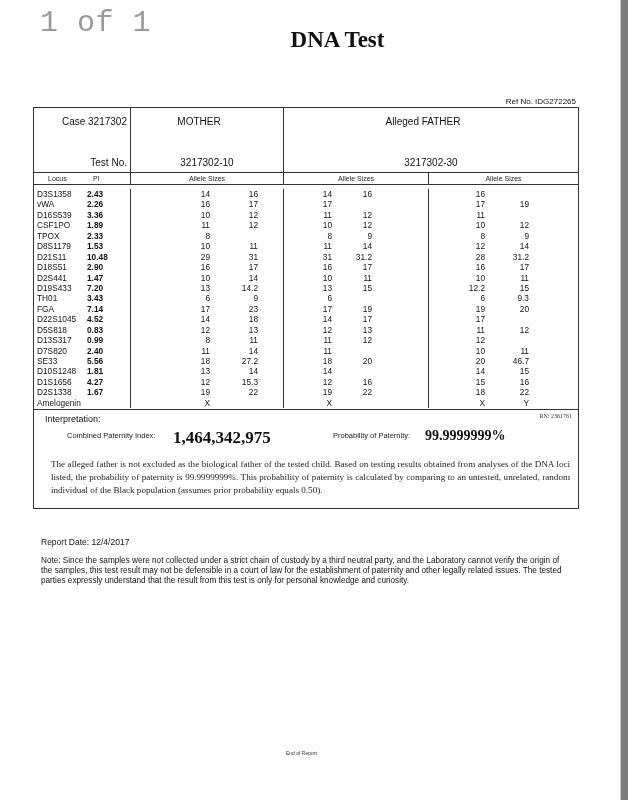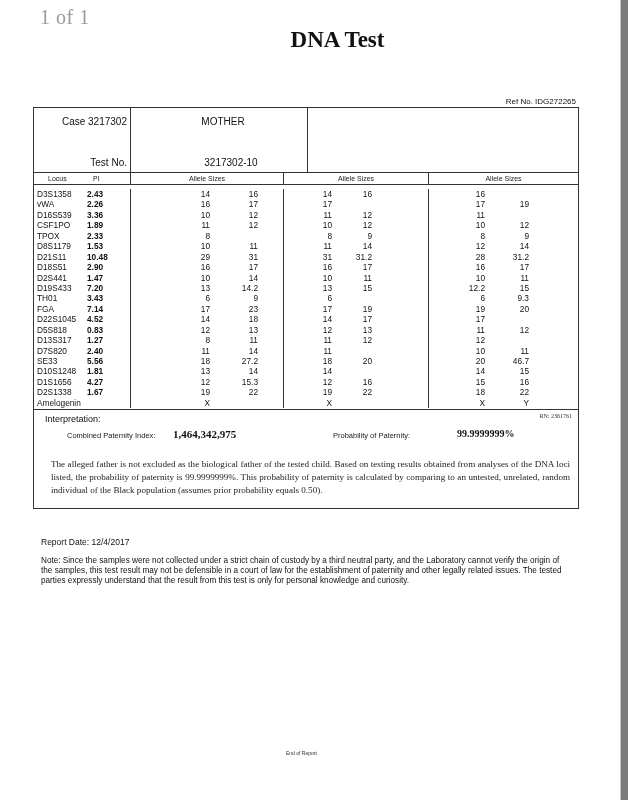--- a/index.html
+++ b/index.html
@@ -4,7 +4,7 @@
 <style>
   html, body { margin:0; padding:0; }
   body { width:628px; height:800px; background:#ffffff; position:relative; overflow:hidden; font-family:"Liberation Sans", sans-serif; color:#111; }
-  .page-counter { position:absolute; left:40px; top:6px; font-size:20px; color:#9a9a9a; font-family:Liberation Serif, serif; letter-spacing:0.5px; }
+  .page-counter { position:absolute; left:40px; top:6px; font-size:30px; color:#9a9a9a; font-family:Liberation Mono, monospace; letter-spacing:0.5px; }
   .scrollbar { position:absolute; right:0; top:0; width:7px; height:800px; background:#7b7b7b; border-left:1px solid #c8c8c8; }
   .title { position:absolute; left:0; width:595px; top:28px; text-align:center; font-family:Liberation Serif, serif; font-weight:bold; font-size:23px; line-height:24px;padding-left:40px; }
   .ref { position:absolute; right:52px; top:97px; font-size:8px;margin-left:26px; }

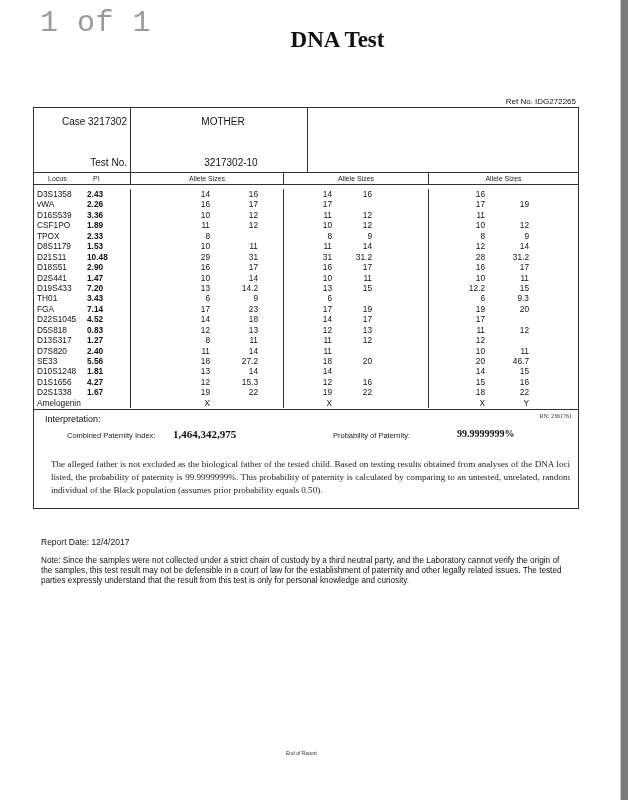--- a/index.html
+++ b/index.html
@@ -9,7 +9,7 @@
   .title { position:absolute; left:0; width:595px; top:28px; text-align:center; font-family:Liberation Serif, serif; font-weight:bold; font-size:23px; line-height:24px;padding-left:40px; }
   .ref { position:absolute; right:52px; top:97px; font-size:8px;margin-left:26px; }
   .report { position:absolute; left:33px; top:107px; width:544px; border:1px solid #333; }
-  .hdr { display:flex; height:64px; border-bottom:1px solid #333;gap:24px; }
+  .hdr { display:flex; height:64px; border-bottom:1px solid #333; }
   .hdr .c0 { width:96px; border-right:1px solid #333; position:relative; }
   .hdr .c { position:relative; text-align:center; font-size:10px; }
   .hdr .c1 { width:152px; border-right:1px solid #333; }

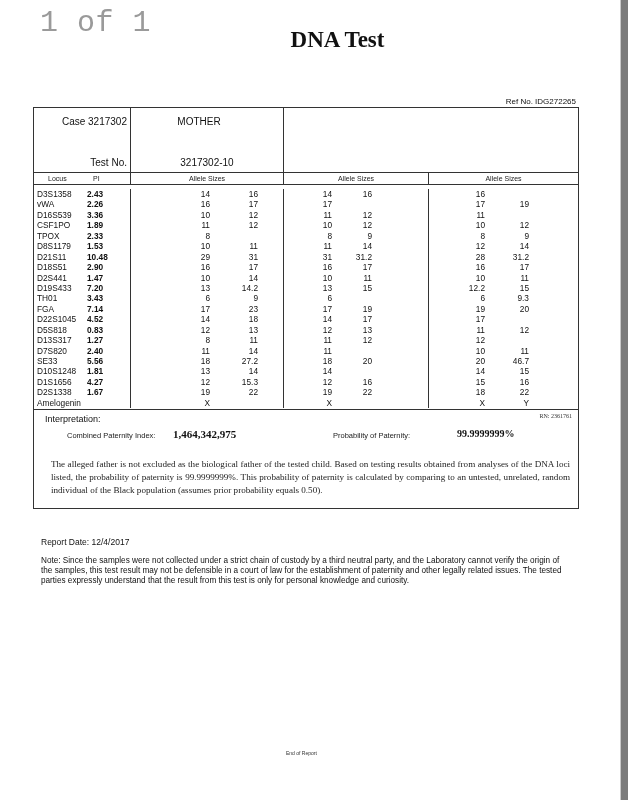--- a/index.html
+++ b/index.html
@@ -76,6 +76,10 @@
       <span class="party">MOTHER</span>
       <span class="testid">3217302-10</span>
     </div>
+    <div class="c c3">
+      <span class="party">Alleged FATHER</span>
+      <span class="testid">3217302-30</span>
+    </div>
   </div>
   <div class="subhdr">
     <div class="c0">

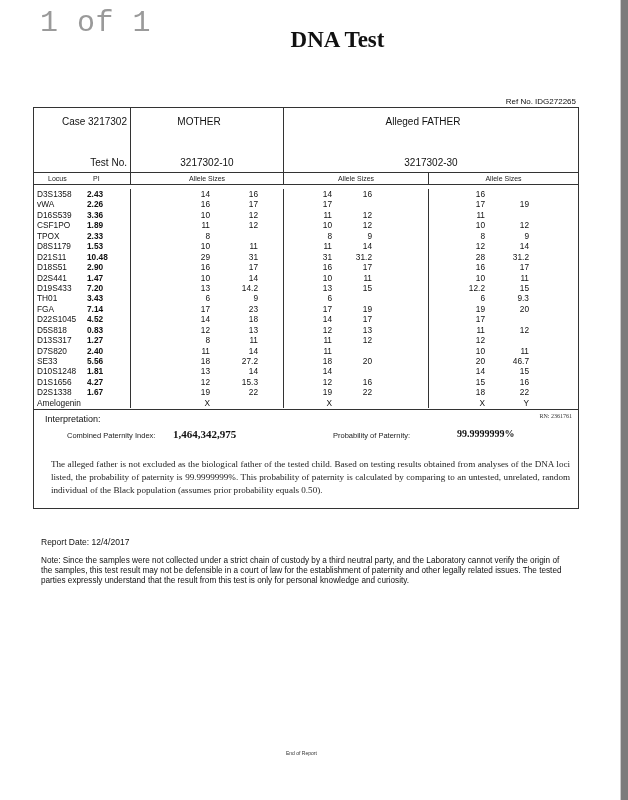--- a/index.html
+++ b/index.html
@@ -150,7 +150,7 @@
         </div>
         <div class="r">
           <span class="locus-name">D13S317</span>
-          <span class="pi-val">1.27</span>
+          <span class="pi-val">0.99</span>
         </div>
         <div class="r">
           <span class="locus-name">D7S820</span>

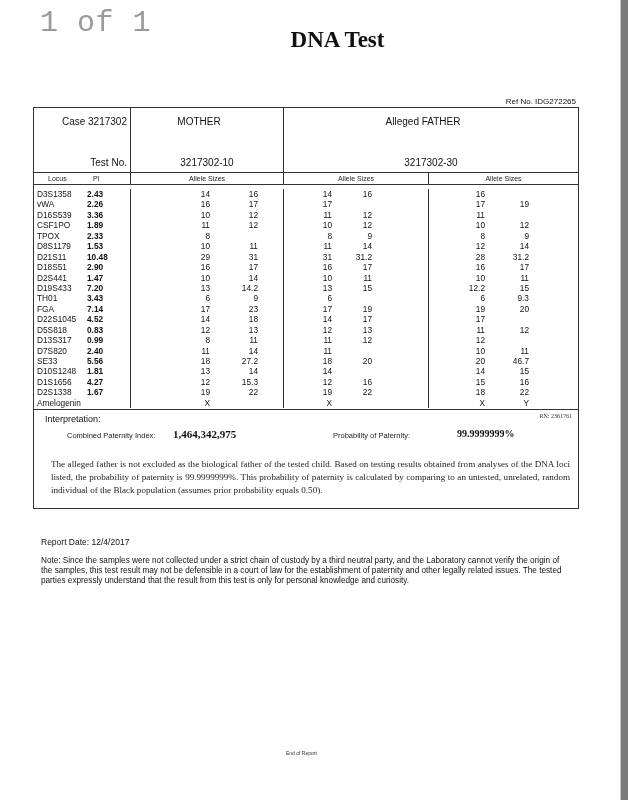--- a/index.html
+++ b/index.html
@@ -46,7 +46,7 @@
   .interp-label { position:absolute; left:11px; top:4px; font-size:9px; }
   .rn { position:absolute; right:6px; top:3px; font-size:6px; font-family:"Liberation Serif", serif; color:#333; }
   .cpi-label { position:absolute; left:33px; top:21px; font-size:7.5px; color:#222; }
-  .cpi-val { position:absolute; left:139px; top:18px; font-size:11px; font-weight:bold; font-family:"Liberation Serif", serif; }
+  .cpi-val { position:absolute; left:139px; top:18px; font-size:17px; font-weight:bold; font-family:"Liberation Serif", serif; }
   .pp-label { position:absolute; left:299px; top:21px; font-size:7.5px; color:#222; }
   .pp-val { position:absolute; left:391px; top:18px; font-size:10px; font-weight:bold; font-family:"Liberation Serif", serif;margin-left:32px; }
   .summary { position:absolute; left:17px; right:8px; top:48px; font-family:"Liberation Serif", serif; font-size:9.1px; line-height:13px; text-align:justify; color:#222; }

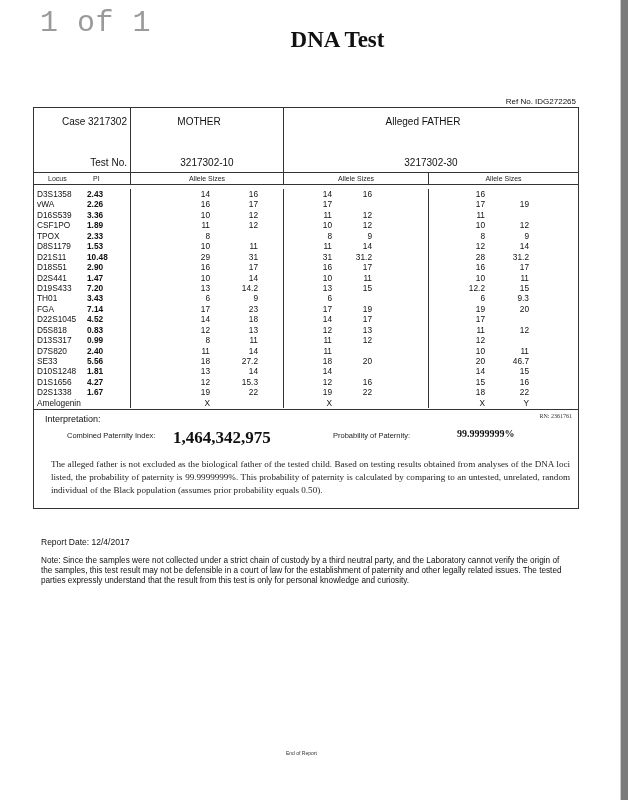--- a/index.html
+++ b/index.html
@@ -48,7 +48,7 @@
   .cpi-label { position:absolute; left:33px; top:21px; font-size:7.5px; color:#222; }
   .cpi-val { position:absolute; left:139px; top:18px; font-size:17px; font-weight:bold; font-family:"Liberation Serif", serif; }
   .pp-label { position:absolute; left:299px; top:21px; font-size:7.5px; color:#222; }
-  .pp-val { position:absolute; left:391px; top:18px; font-size:10px; font-weight:bold; font-family:"Liberation Serif", serif;margin-left:32px; }
+  .pp-val { position:absolute; left:391px; top:18px; font-size:14px; font-weight:bold; font-family:"Liberation Serif", serif; }
   .summary { position:absolute; left:17px; right:8px; top:48px; font-family:"Liberation Serif", serif; font-size:9.1px; line-height:13px; text-align:justify; color:#222; }
   .report-date { position:absolute; left:41px; top:537px; font-size:8.5px; }
   .note { position:absolute; left:41px; top:556px; width:530px; font-size:8.2px; line-height:10px; color:#111; }

